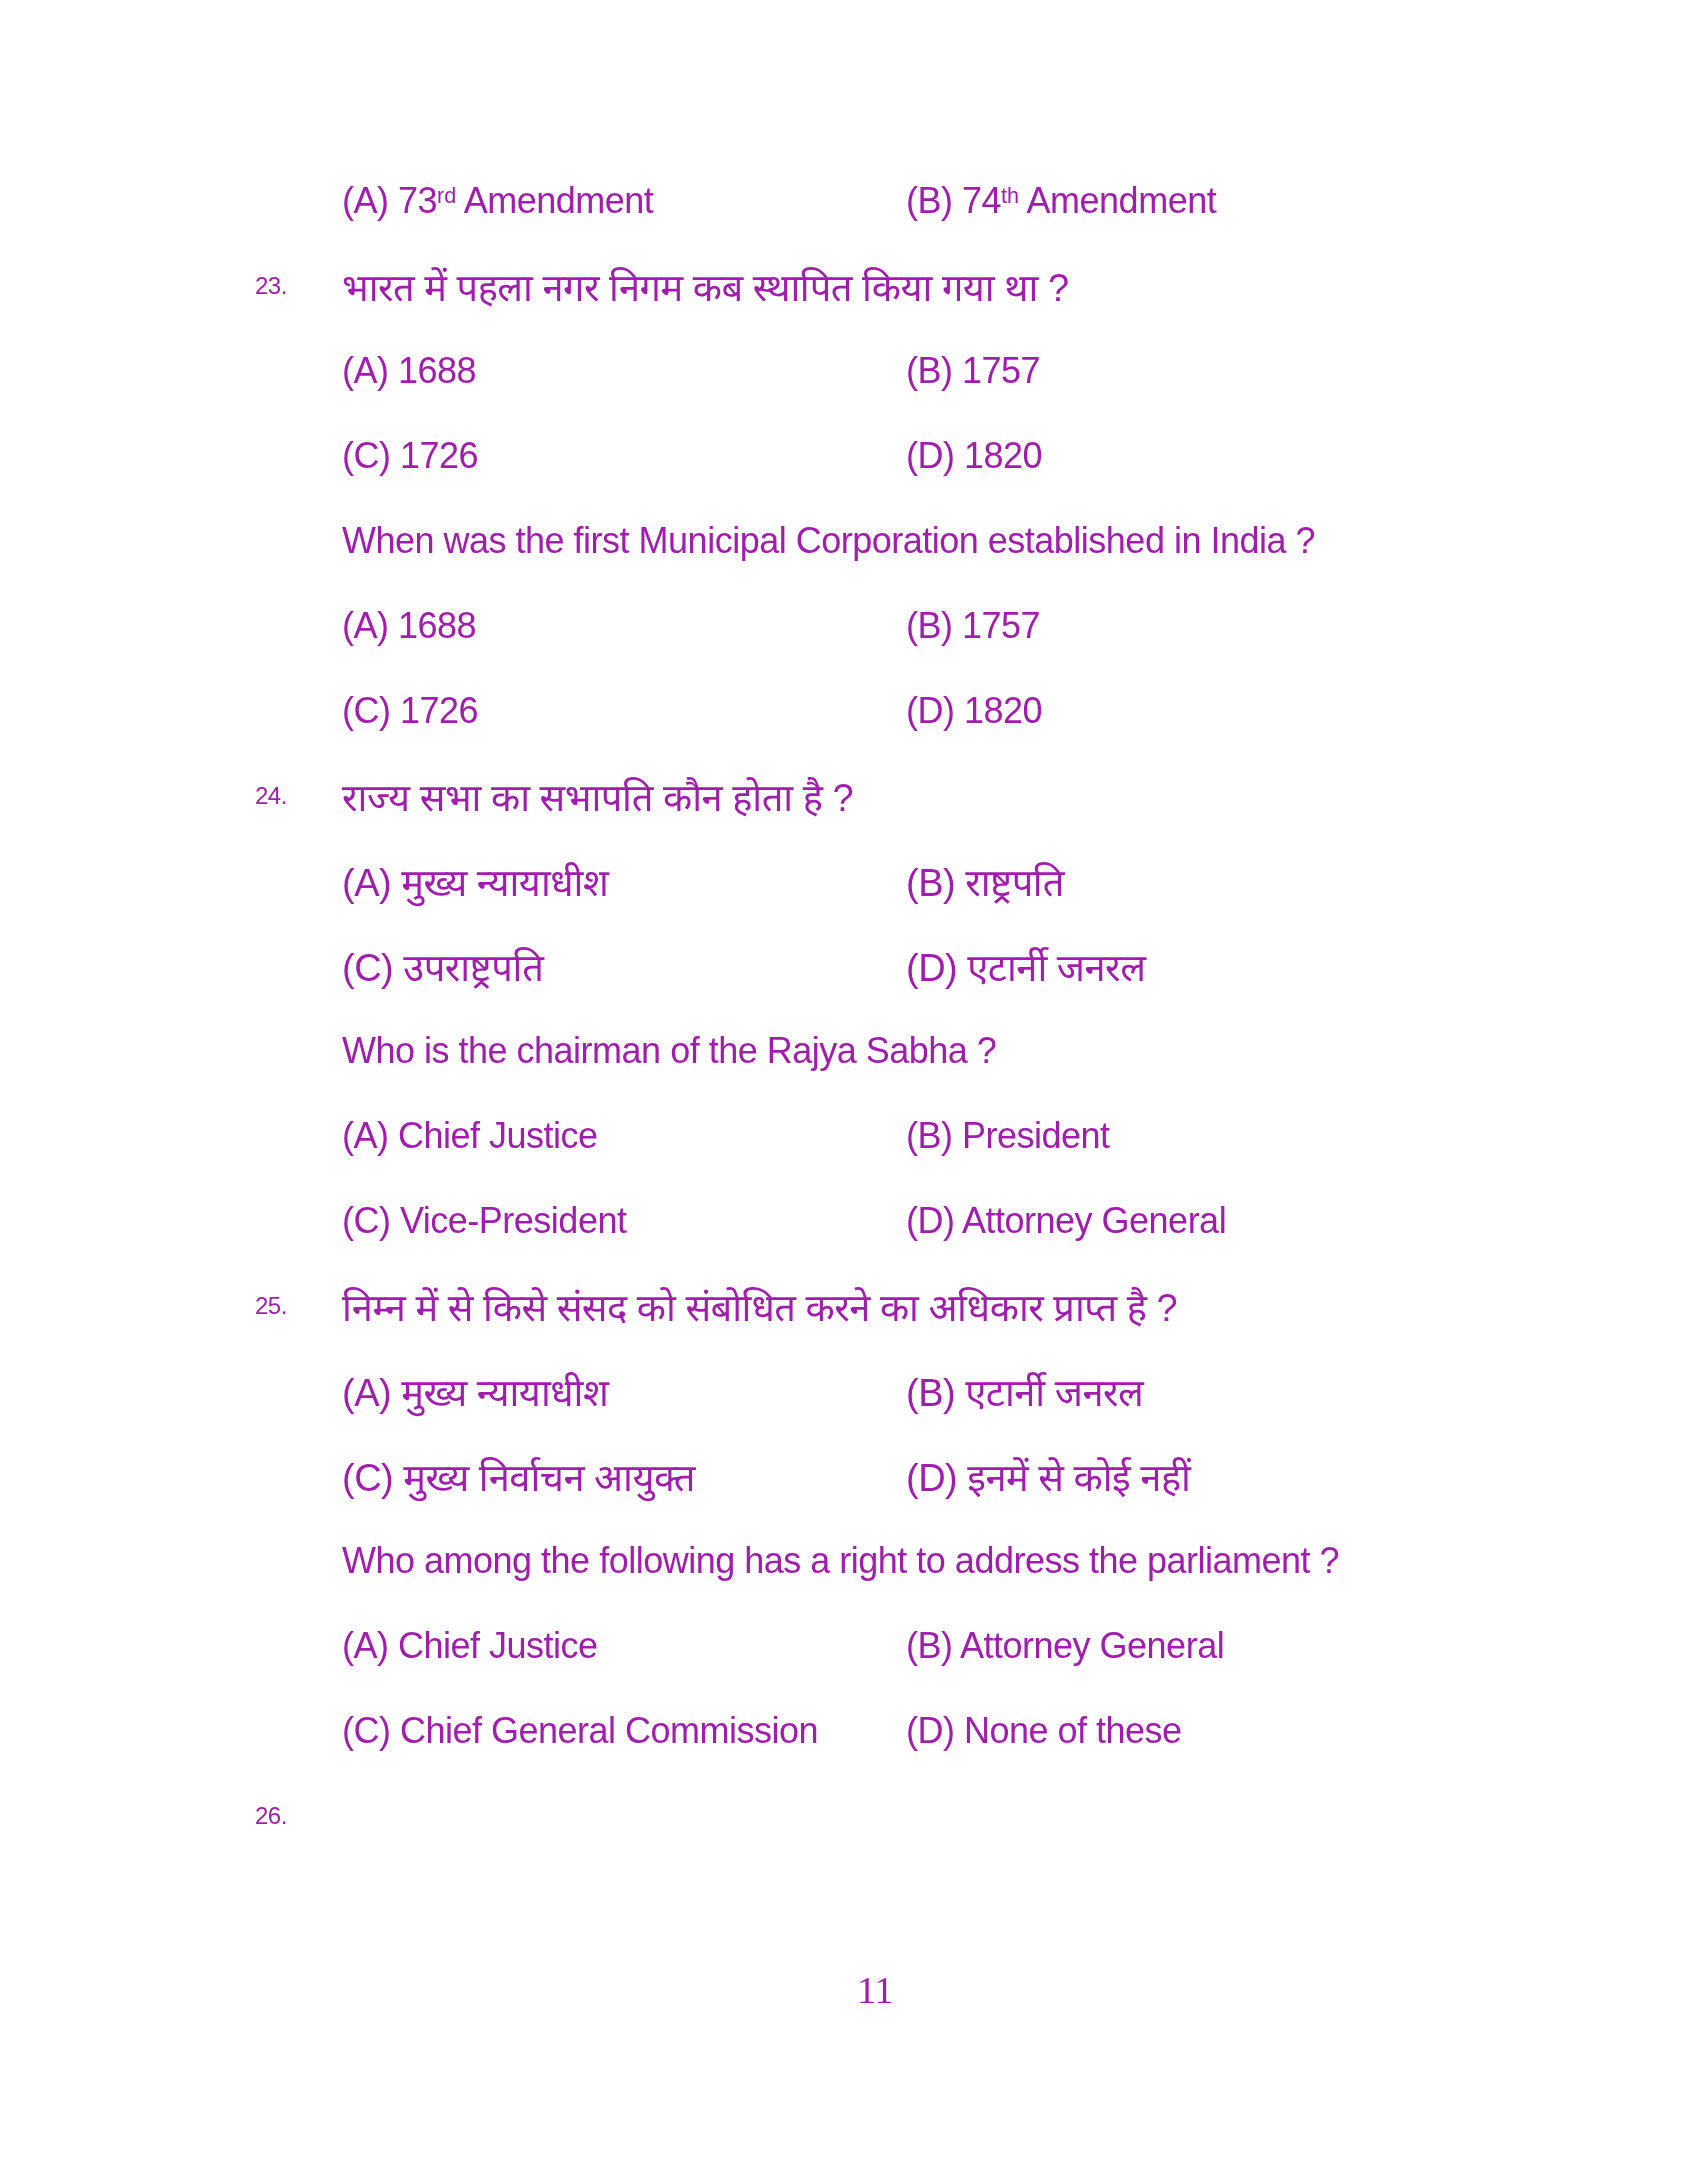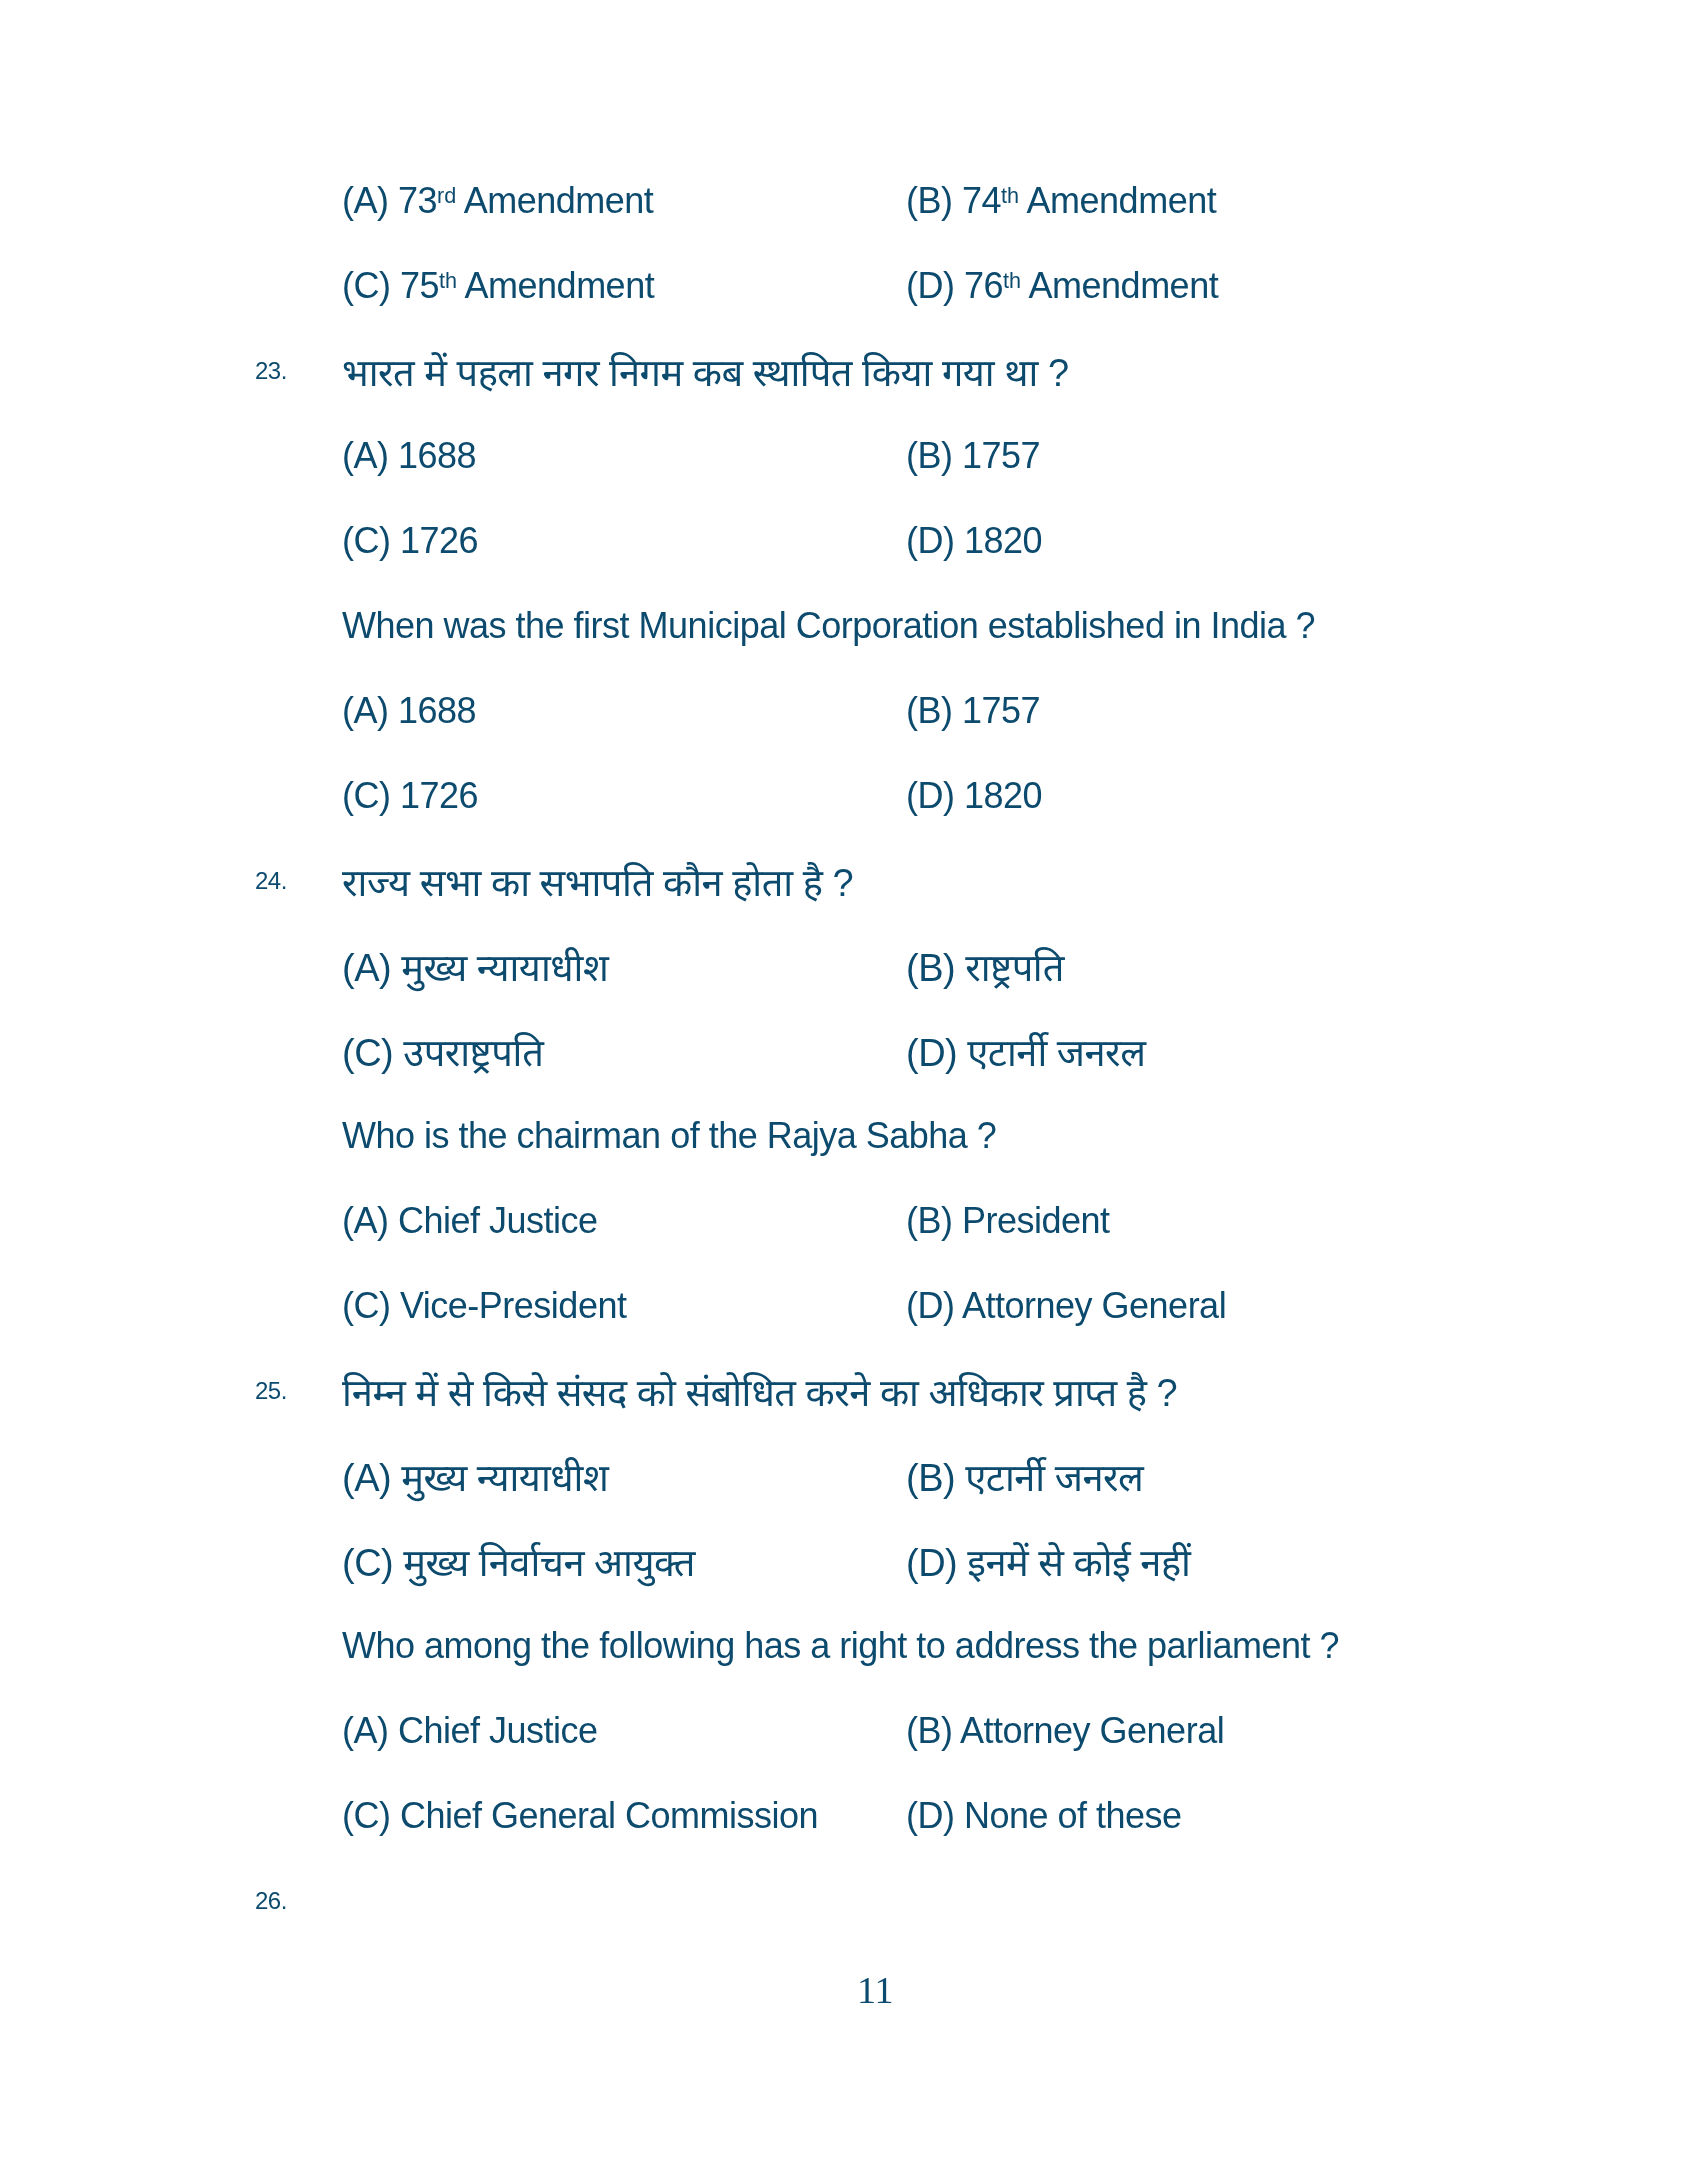--- a/index.html
+++ b/index.html
@@ -11,7 +11,7 @@
     height: 2178px;
     background: #ffffff;
     font-family: "Liberation Sans", sans-serif;
-    color: #0c4a6e;
+    color: #a21caf;
     overflow: hidden;
   }
 

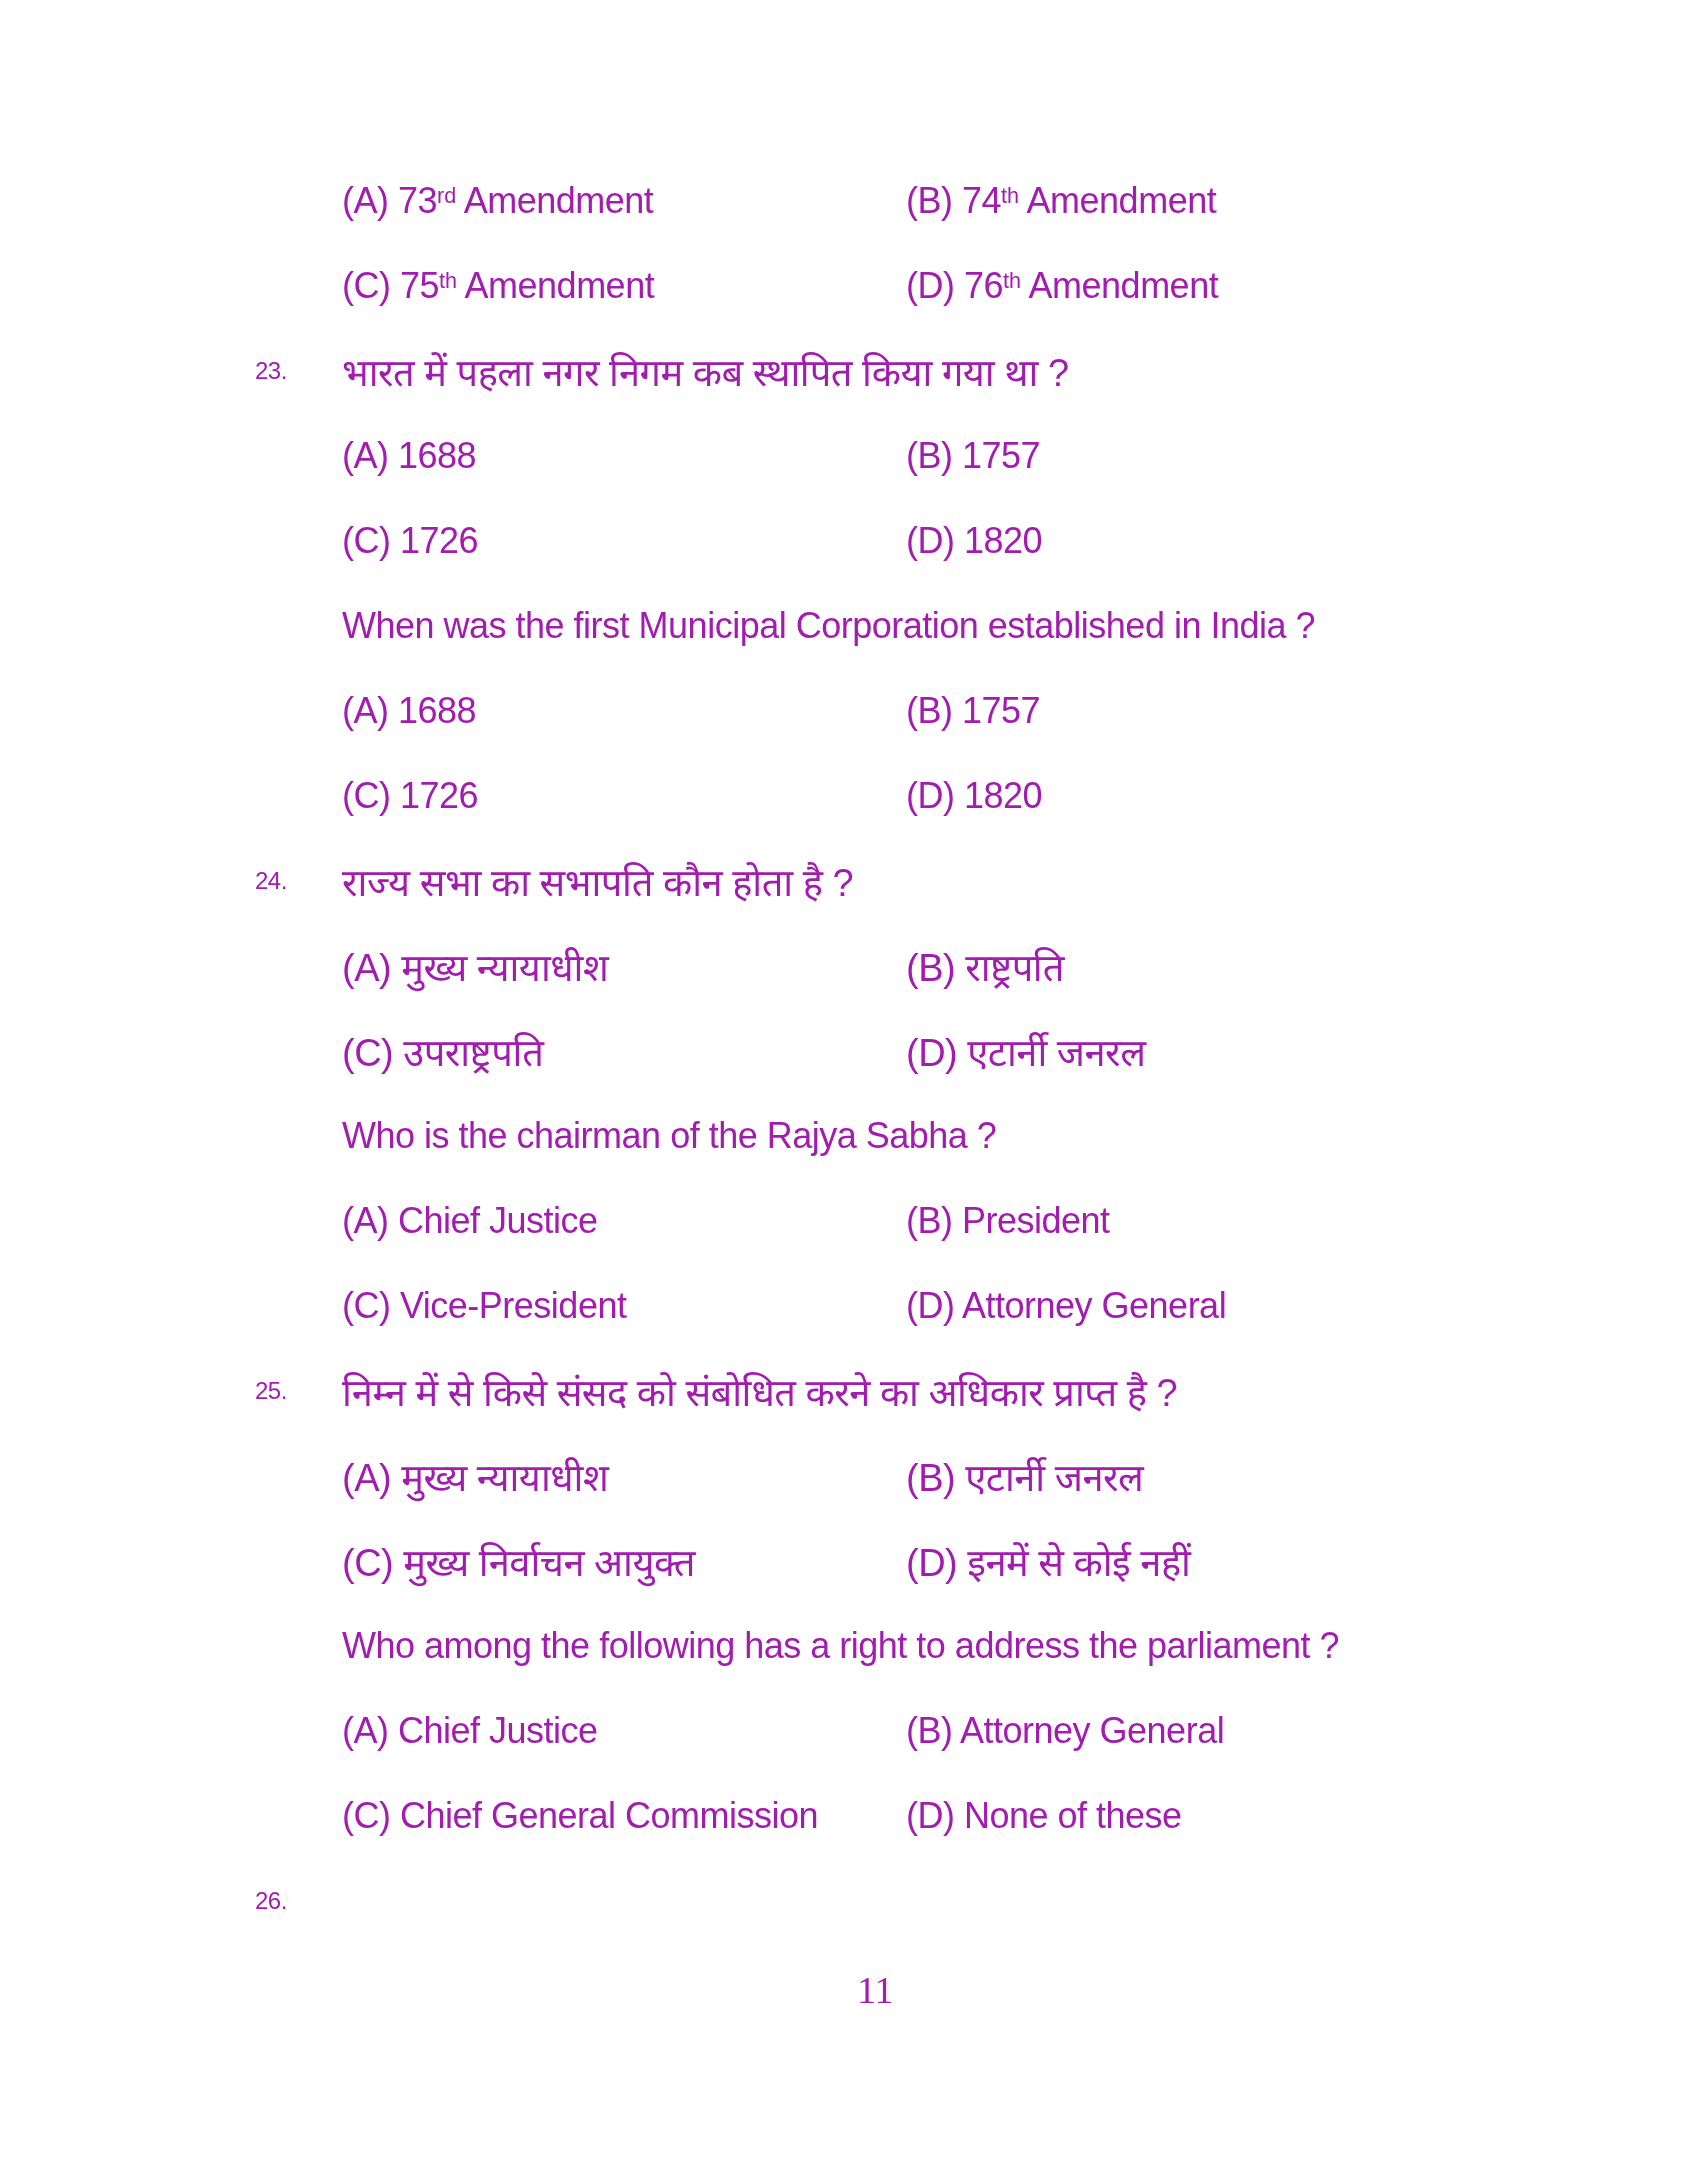--- a/index.html
+++ b/index.html
@@ -60,10 +60,6 @@
     <div class="row">
       <span class="cell c1 en"><span>(A) 73</span><sup class="ord">rd</sup><span> Amendment</span></span>
       <span class="cell c2 en"><span>(B) 74</span><sup class="ord">th</sup><span> Amendment</span></span>
-    </div>
-    <div class="row">
-      <span class="cell c1 en"><span>(C) 75</span><sup class="ord">th</sup><span> Amendment</span></span>
-      <span class="cell c2 en"><span>(D) 76</span><sup class="ord">th</sup><span> Amendment</span></span>
     </div>
 
     <div class="row">

